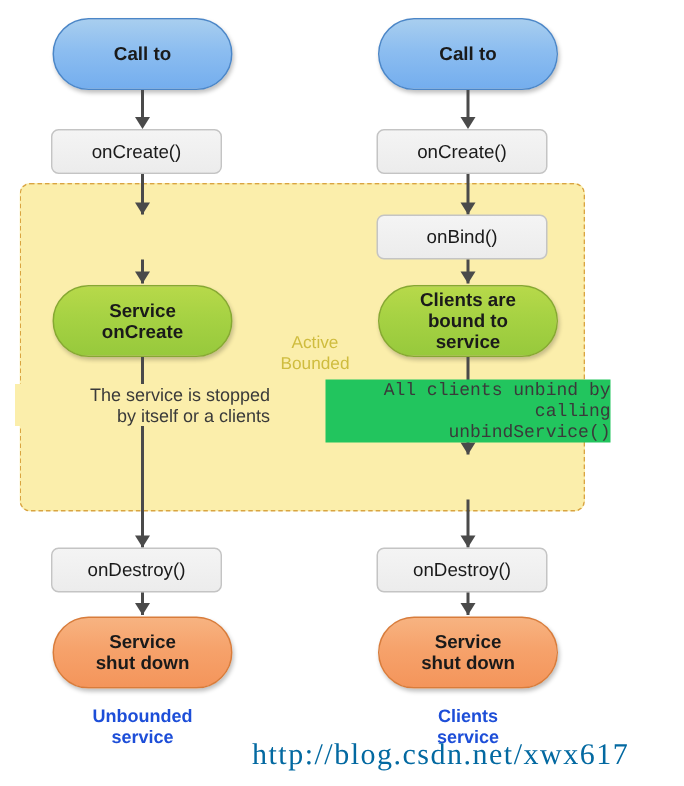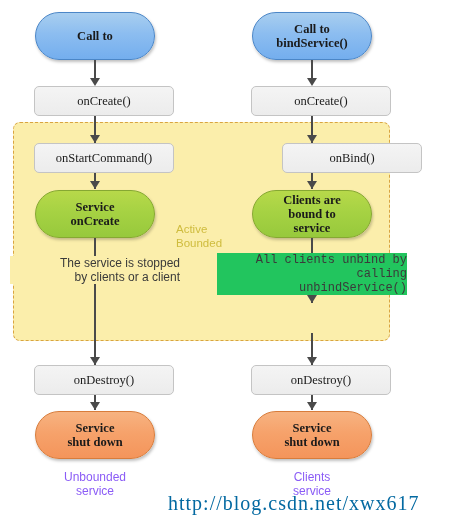--- a/index.html
+++ b/index.html
@@ -52,7 +52,6 @@
     font-size: 12.5px;
     line-height: 14px;
     color: #1a1a1a;
-    font-family: Liberation Serif, serif;
   }
 
   .node.plain {

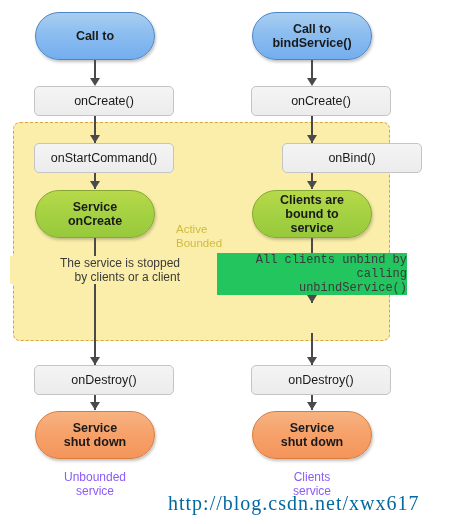--- a/index.html
+++ b/index.html
@@ -210,7 +210,6 @@
   <div class="node start" style="left:252px; top:12px;">
     <div>
       <div>Call to</div>
-      <div>bindService()</div>
     </div>
   </div>
 

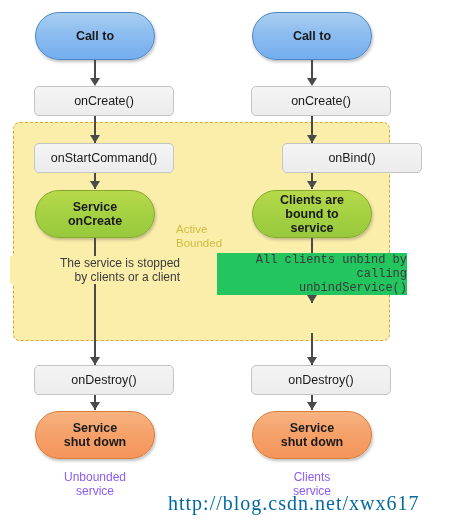--- a/index.html
+++ b/index.html
@@ -55,7 +55,7 @@
   }
 
   .node.plain {
-    width: 140px;
+    width: 114px;
     height: 30px;
     background: linear-gradient(to bottom, #f4f4f4 0%, #ececec 100%);
     border: 1px solid #c4c4c4;

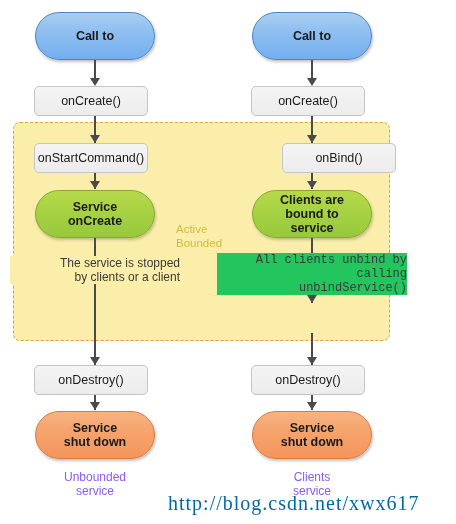--- a/index.html
+++ b/index.html
@@ -166,9 +166,6 @@
   <div class="connector" style="left:94px; top:116px; height:27px;"></div>
   <div class="arrowhead" style="left:90px; top:135px;"></div>
 
-  <div class="node plain" style="left:34px; top:143px;">
-    <span>onStartCommand()</span>
-  </div>
 
   <div class="connector" style="left:94px; top:173px; height:16px;"></div>
   <div class="arrowhead" style="left:90px; top:181px;"></div>

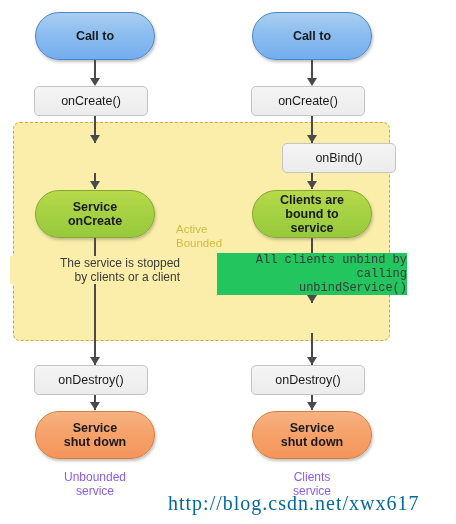--- a/index.html
+++ b/index.html
@@ -220,7 +220,7 @@
   <div class="connector" style="left:311px; top:116px; height:27px;"></div>
   <div class="arrowhead" style="left:307px; top:135px;"></div>
 
-  <div class="node plain" style="left:251px; top:143px;margin-left:31px;">
+  <div class="node plain" style="left:251px; top:143px;">
     <span>onBind()</span>
   </div>
 

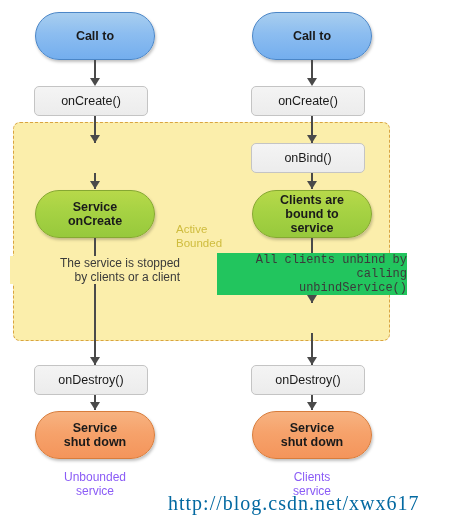--- a/index.html
+++ b/index.html
@@ -35,7 +35,7 @@
     left: 176px;
     top: 222px;
     width: 68px;
-    text-align: left;
+    text-align: center;
     font-size: 11.5px;
     line-height: 14px;
     color: #cfbc3e;

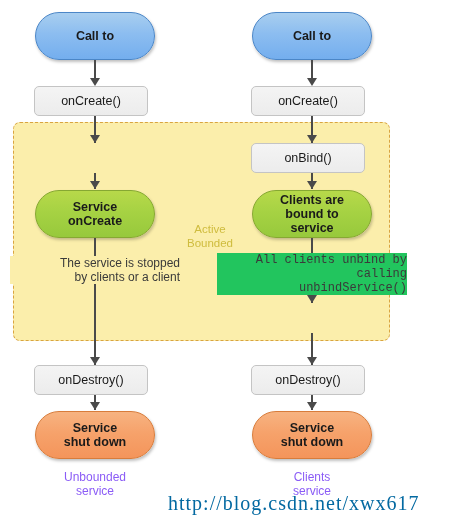--- a/index.html
+++ b/index.html
@@ -182,7 +182,7 @@
 
   <div class="annotation" style="left:10px; top:256px; width:170px; background:#fbeeab;">
     <div>The service is stopped</div>
-    <div>by clients or a client</div>
+    <div>by itself or a clients</div>
   </div>
 
   <div class="node plain" style="left:34px; top:365px;">

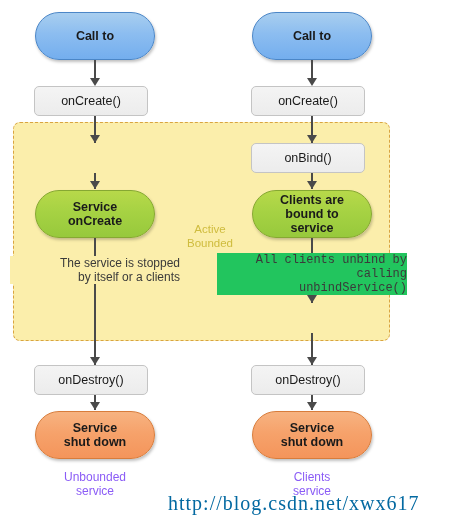--- a/index.html
+++ b/index.html
@@ -108,8 +108,8 @@
     text-align: center;
     font-size: 12px;
     line-height: 14px;
-    font-weight: normal;
-    color: #8b5cf6;
+    font-weight: bold;
+    color: #1d4ed8;
   }
 
   

